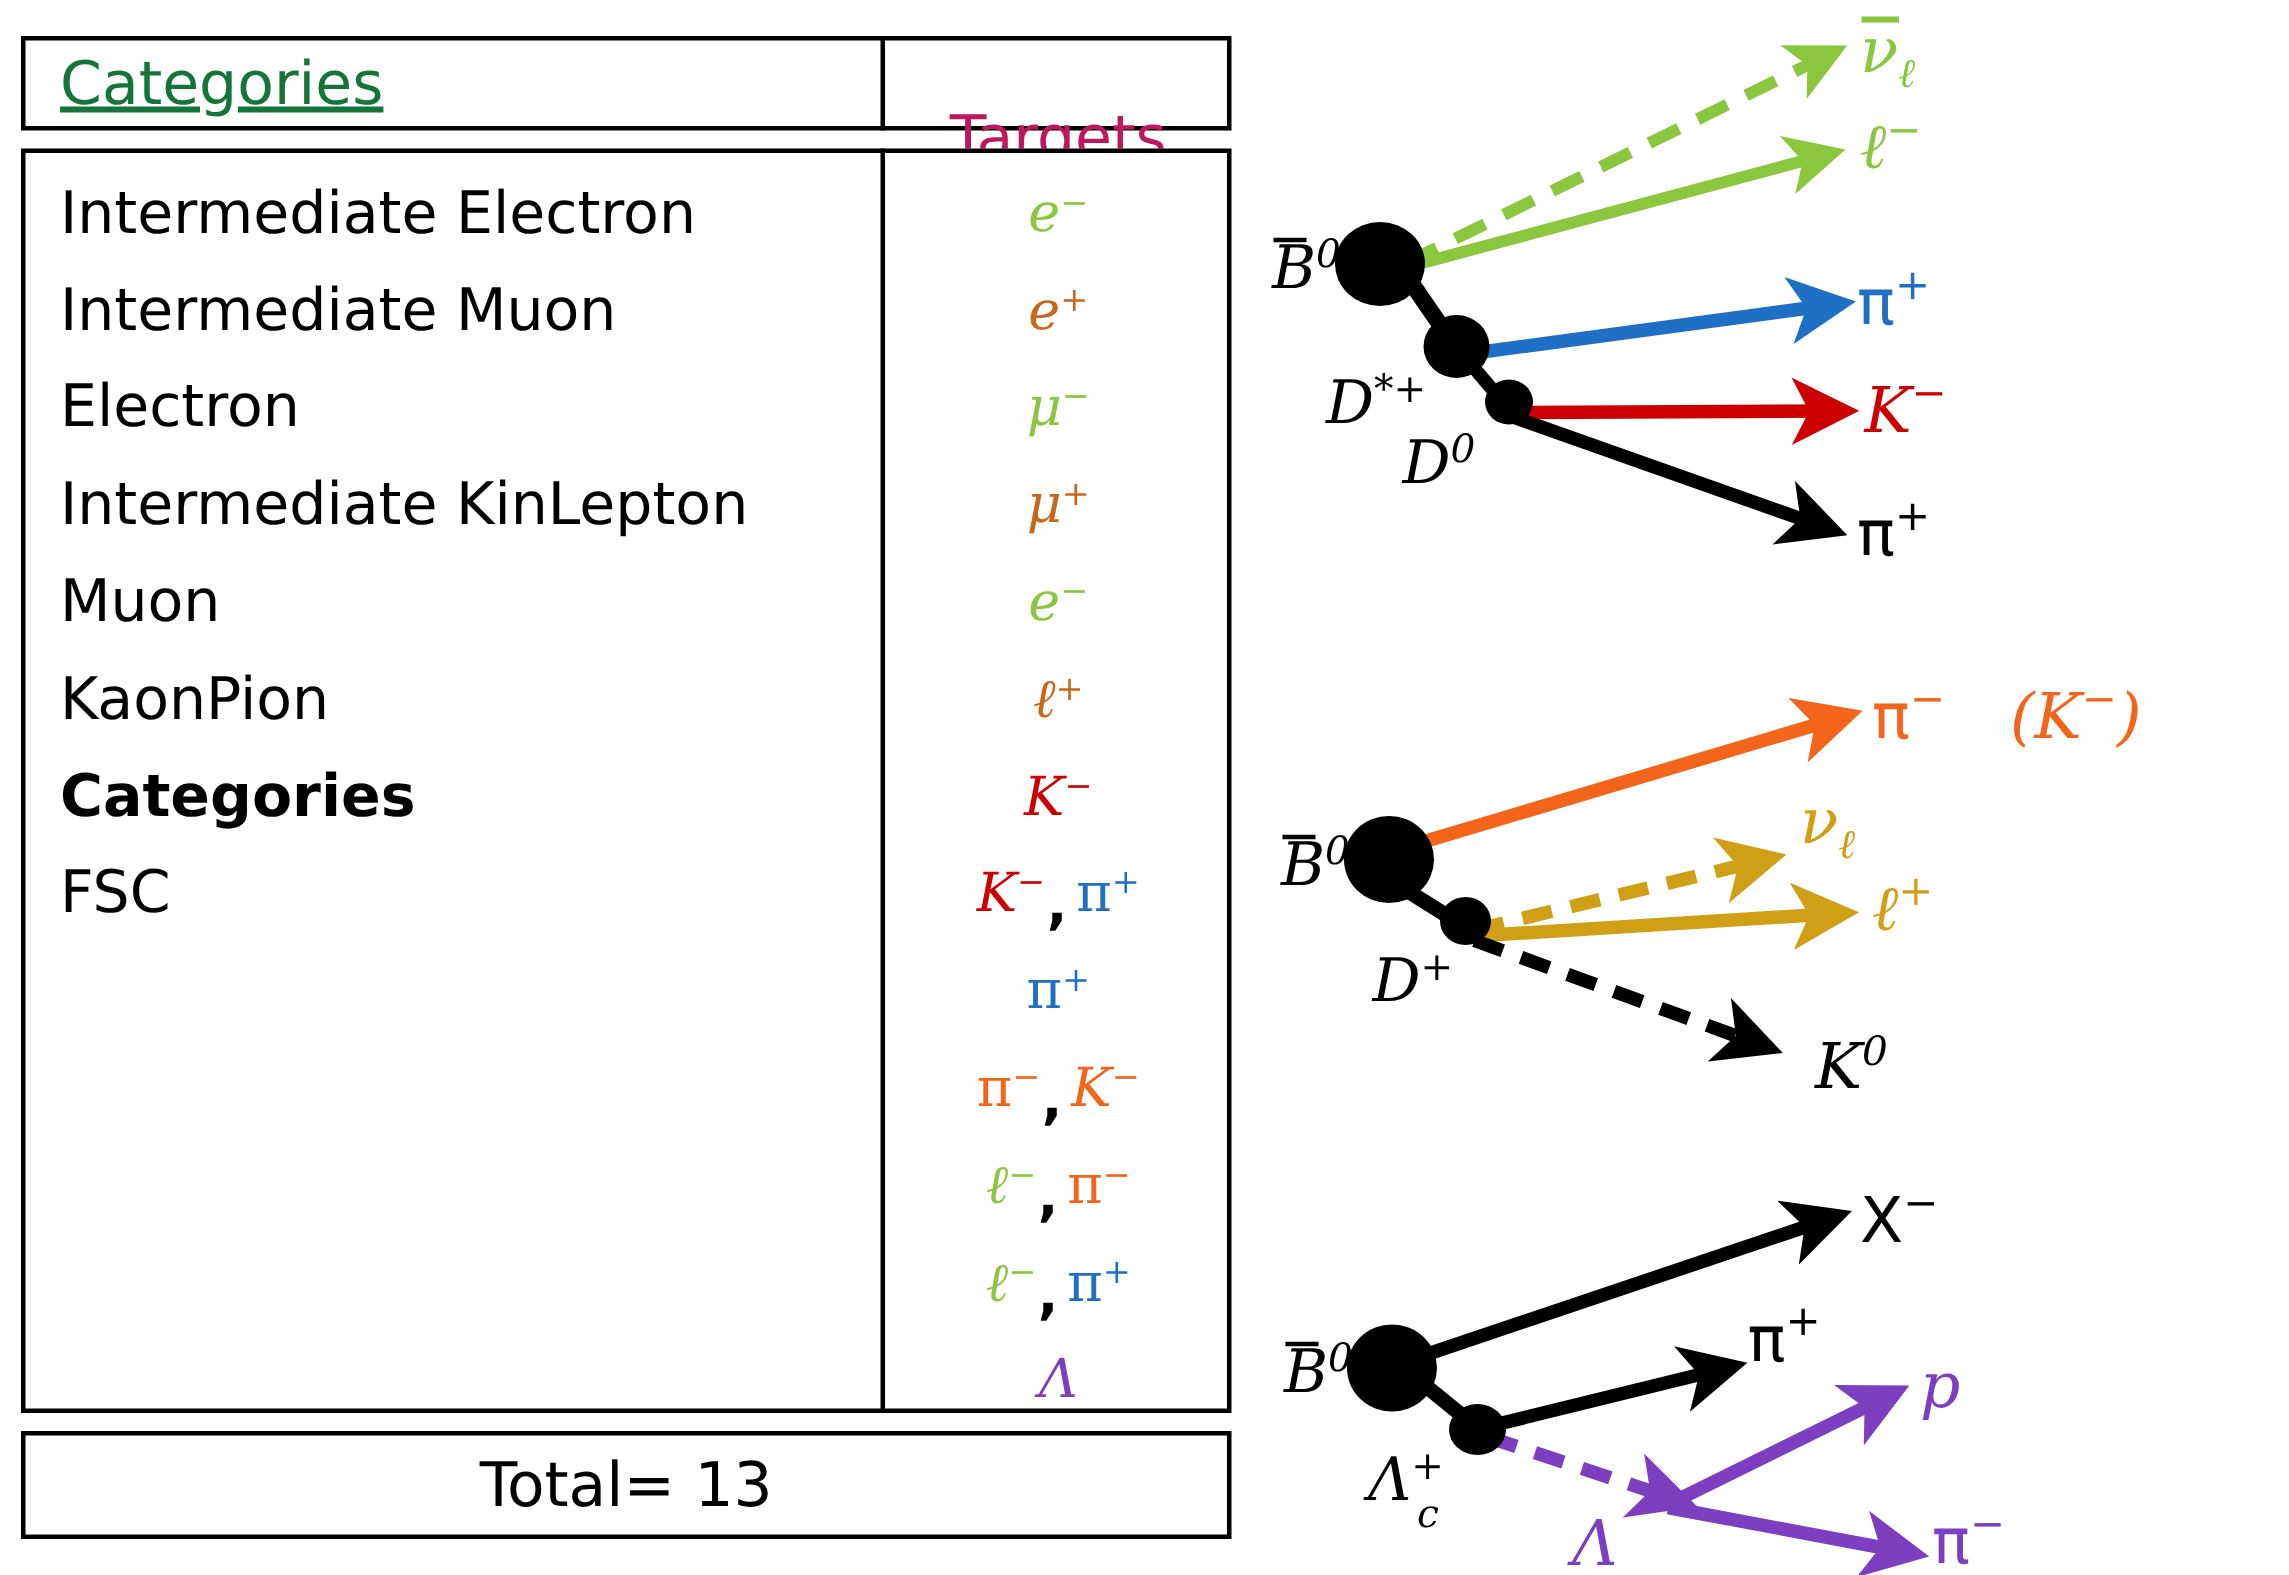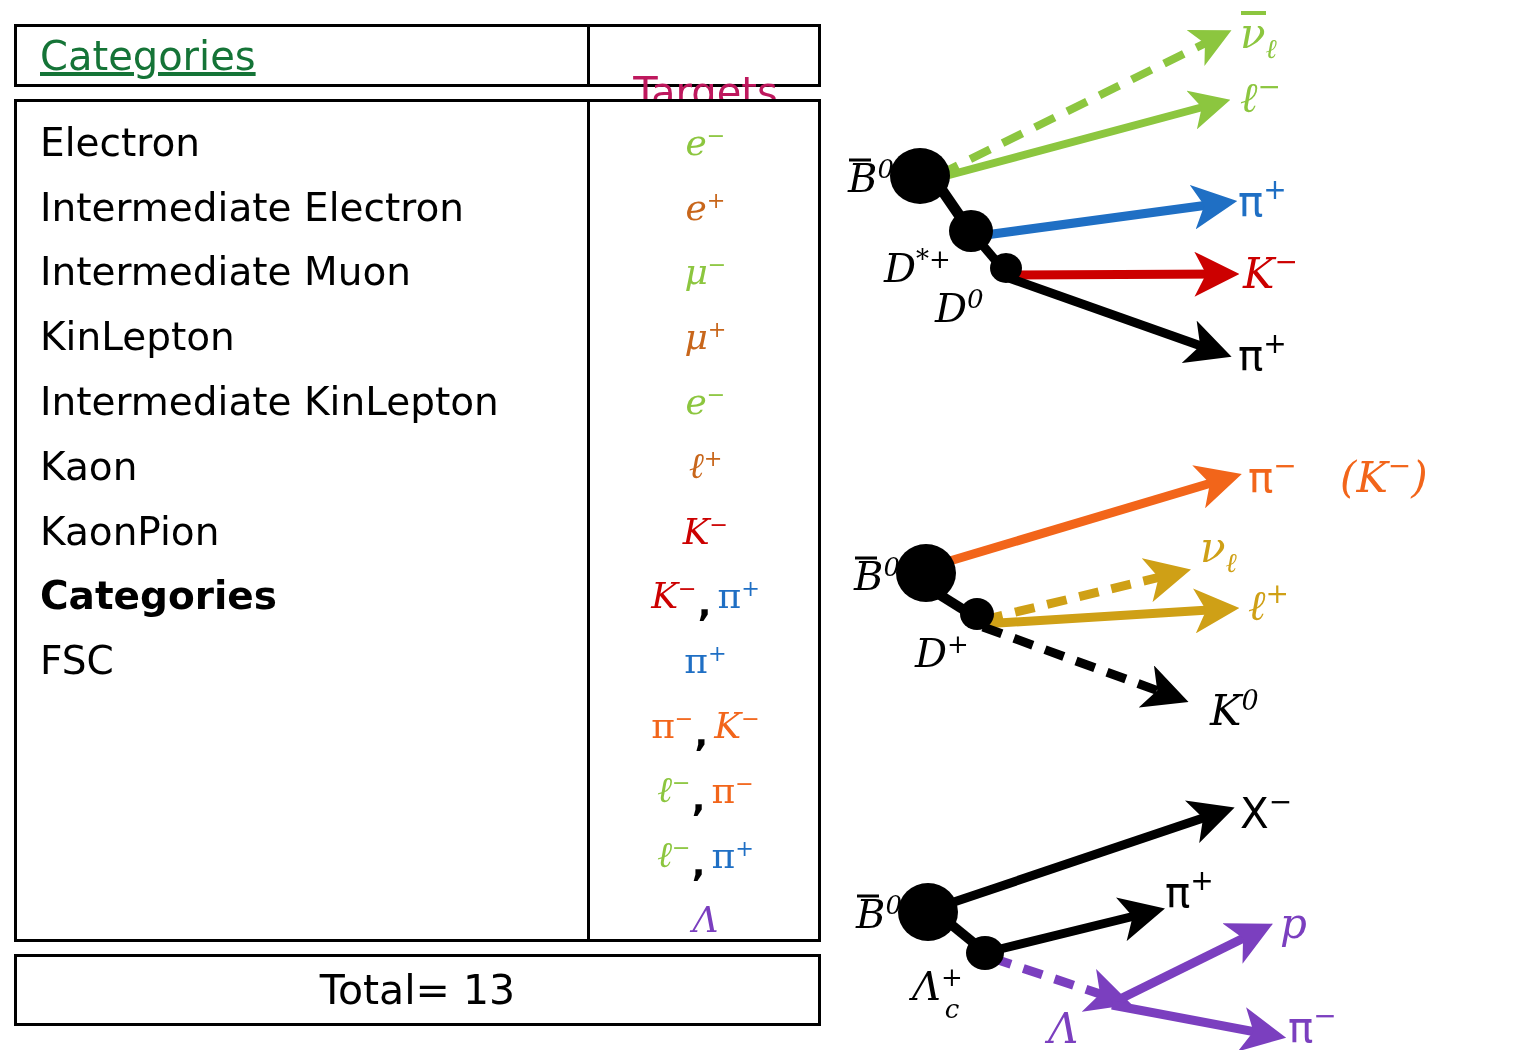--- a/index.html
+++ b/index.html
@@ -151,7 +151,6 @@
   <div class="vdiv" id="body-div"></div>
 
   <div id="cat-list">
-      <div class="cat-row">Electron</div>
       <div class="cat-row">Intermediate Electron</div>
       <div class="cat-row">Intermediate Muon</div>
       <div class="cat-row">KinLepton</div>

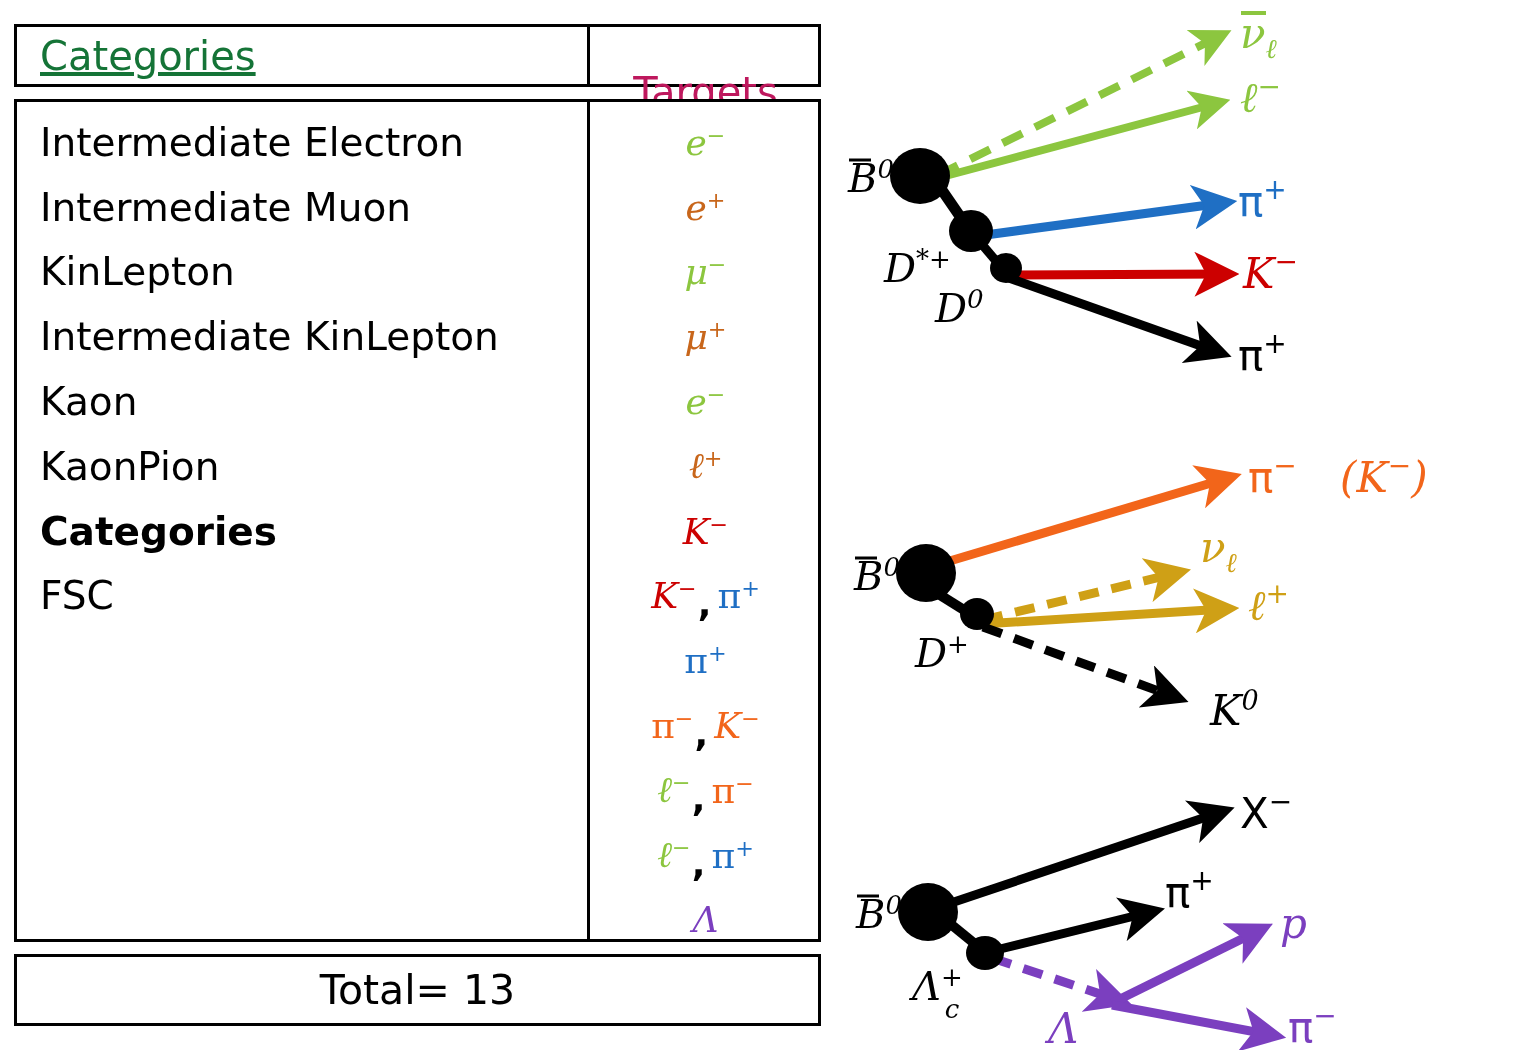--- a/index.html
+++ b/index.html
@@ -153,7 +153,7 @@
   <div id="cat-list">
       <div class="cat-row">Intermediate Electron</div>
       <div class="cat-row">Intermediate Muon</div>
-      <div class="cat-row">KinLepton</div>
+      <div class="cat-row">Electron</div>
       <div class="cat-row">Intermediate KinLepton</div>
       <div class="cat-row">Kaon</div>
       <div class="cat-row">KaonPion</div>

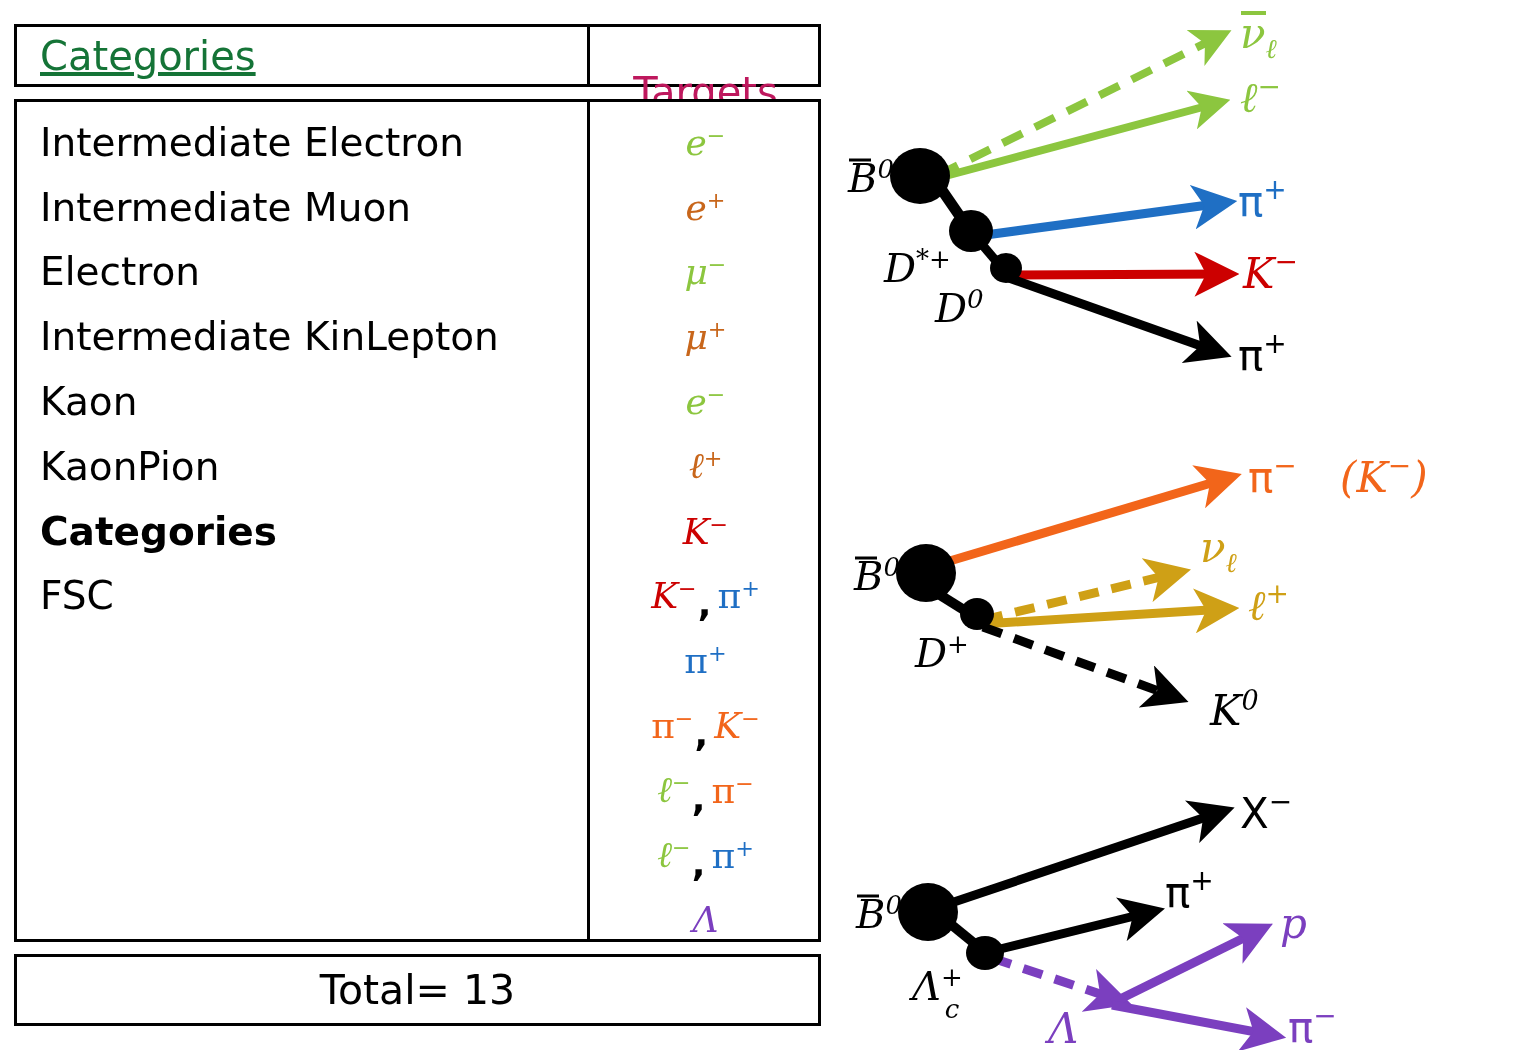--- a/index.html
+++ b/index.html
@@ -155,7 +155,7 @@
       <div class="cat-row">Intermediate Muon</div>
       <div class="cat-row">Electron</div>
       <div class="cat-row">Intermediate KinLepton</div>
-      <div class="cat-row">Kaon</div>
+      <div class="cat-row">Muon</div>
       <div class="cat-row">KaonPion</div>
       <div class="cat-row bold">Categories</div>
       <div class="cat-row">FSC</div>

